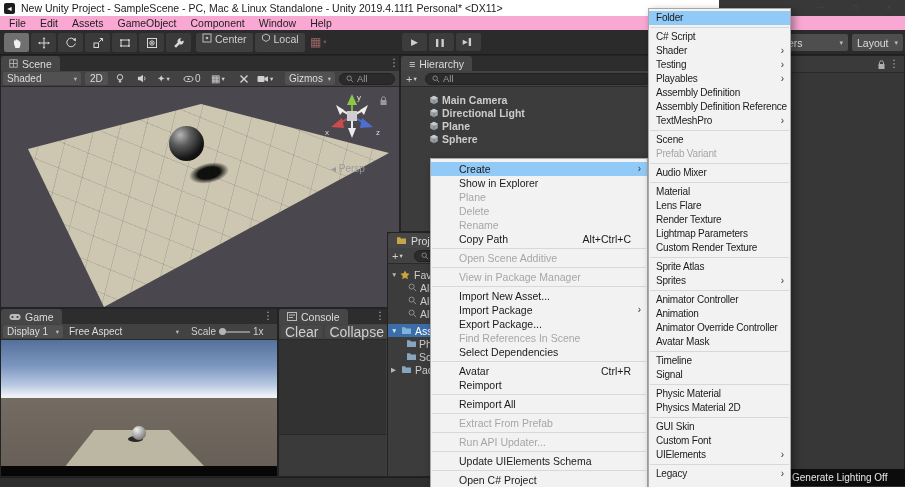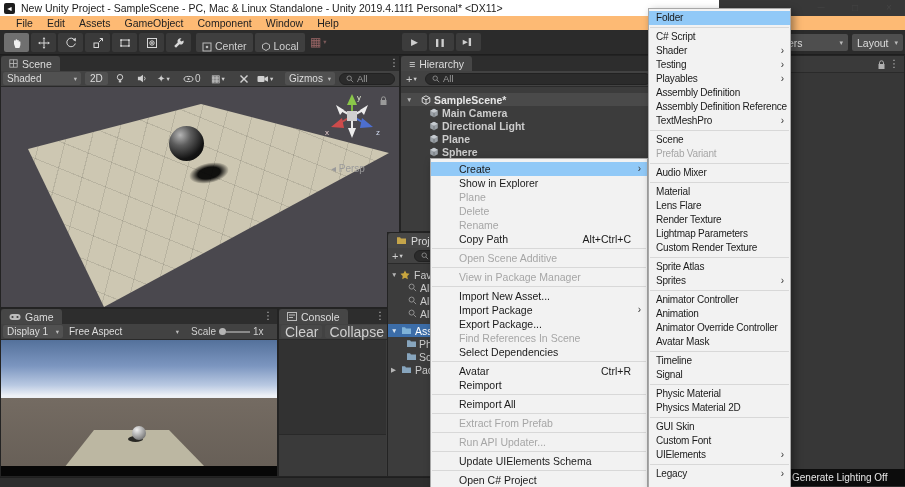--- a/index.html
+++ b/index.html
@@ -14,7 +14,7 @@
   .wctl.min{left:806px}.wctl.max{left:840px}.wctl.close{left:874px}
 
   
-  .menubar{left:0;top:16px;width:905px;height:14px;background:#fdba74;display:flex;align-items:center;padding-left:9px}
+  .menubar{left:0;top:16px;width:905px;height:14px;background:#f9a8d4;display:flex;align-items:center;padding-left:2px}
   .mb-item{font-size:10.5px;color:#222;padding:0 7px}
 
   

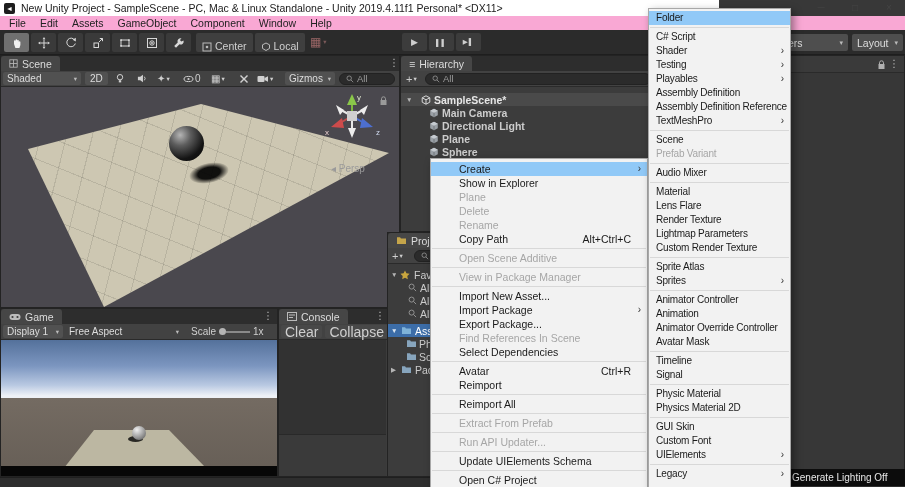--- a/index.html
+++ b/index.html
@@ -23,7 +23,7 @@
   .tbtn{width:25px;height:19px;background:#3a3a3a;border-radius:2px;display:flex;align-items:center;justify-content:center}
   .tbtn.active{background:#707070}
   .pivotgrp{position:absolute;left:196px;top:3px;display:flex;gap:2px}
-  .pbtn{height:19px;background:#3f3f3f;border-radius:2px;color:#cfcfcf;font-size:10.5px;display:flex;align-items:flex-end;padding:0 6px;gap:3px}
+  .pbtn{height:19px;background:#3f3f3f;border-radius:2px;color:#cfcfcf;font-size:10.5px;display:flex;align-items:flex-start;padding:0 6px;gap:3px}
   .snap{position:absolute;left:310px;top:5px;color:#9b6666;font-size:12px;display:flex;align-items:center;gap:2px}
   .playgrp{position:absolute;left:402px;top:3px;display:flex;gap:2px}
   .plbtn{width:25px;height:18px;background:#3c3c3c;border-radius:2px;color:#cfcfcf;display:flex;align-items:center;justify-content:center;font-size:9px}

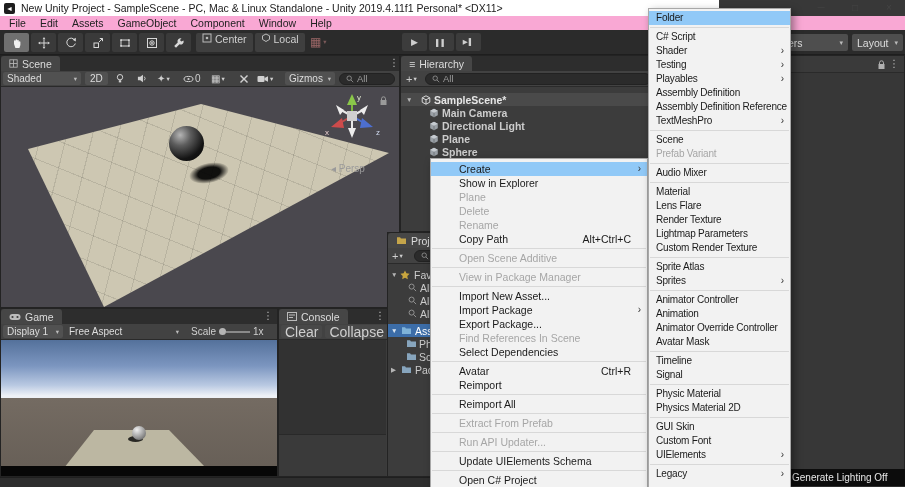--- a/index.html
+++ b/index.html
@@ -368,16 +368,6 @@
     </div>
   </div>
   <div style="position:absolute;left:0;top:37px;width:255px">
-    <div class="hrow root">
-      <span class="carat">▼</span>
-      <span class="hicon">
-        <svg width="10" height="10" viewBox="0 0 10 10">
-            <path d="M5 .8 8.8 2.8v4.4L5 9.2 1.2 7.2V2.8z" fill="none" stroke="#d6d6d6"></path>
-            <path d="M1.2 2.8 5 4.8l3.8-2M5 4.8v4.4" fill="none" stroke="#d6d6d6"></path>
-          </svg>
-      </span>
-      <span class="hlabel">SampleScene*</span>
-    </div>
     <div>
 
         <div class="hrow">

